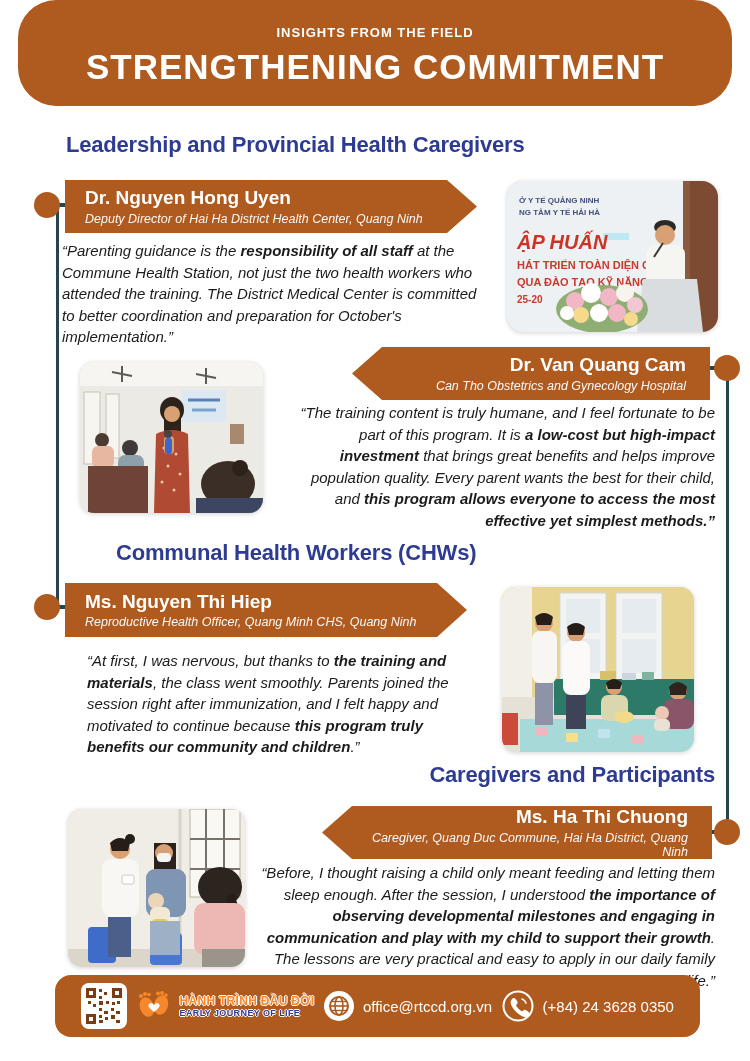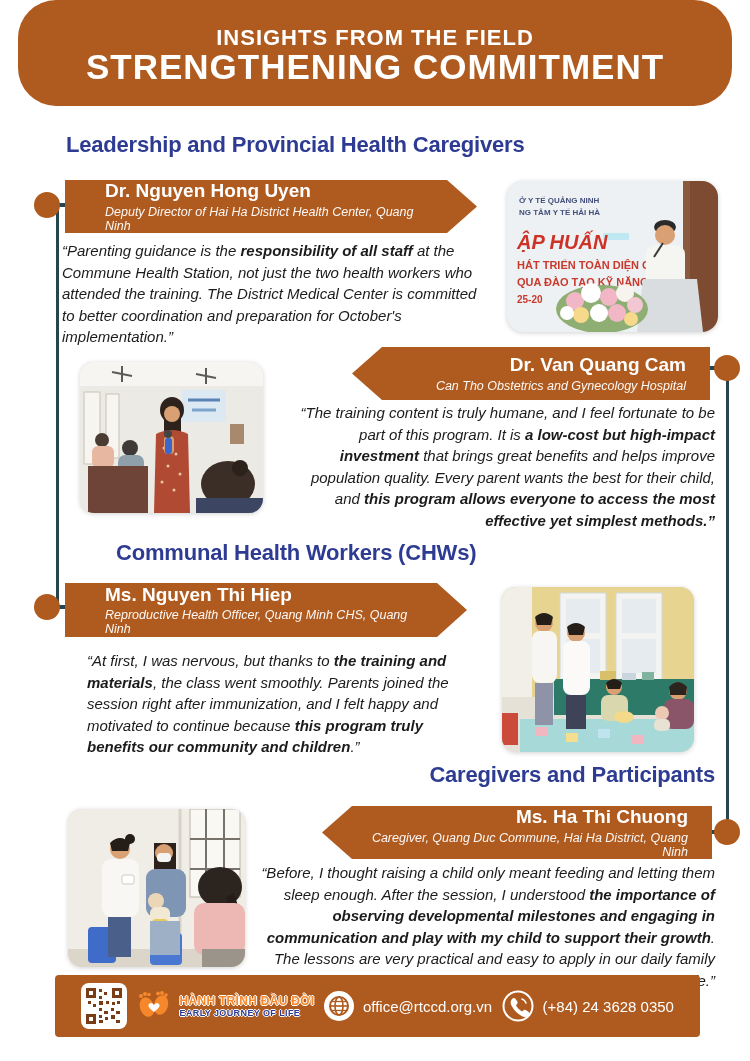--- a/index.html
+++ b/index.html
@@ -15,7 +15,7 @@
     left:18px;top:0;width:714px;height:106px;background:#AF5A1E;
     border-radius:38px;color:#fff;text-align:center;
   }
-  .kicker{position:absolute;left:0;right:0;top:25px;font-size:22px;font-weight:800;letter-spacing:1px;}
+  .kicker{position:absolute;left:0;right:0;top:25px;font-size:13px;font-weight:800;letter-spacing:1px;}
   .title{position:absolute;left:0;right:0;top:47px;font-size:35px;font-weight:800;letter-spacing:1px;}
 
   

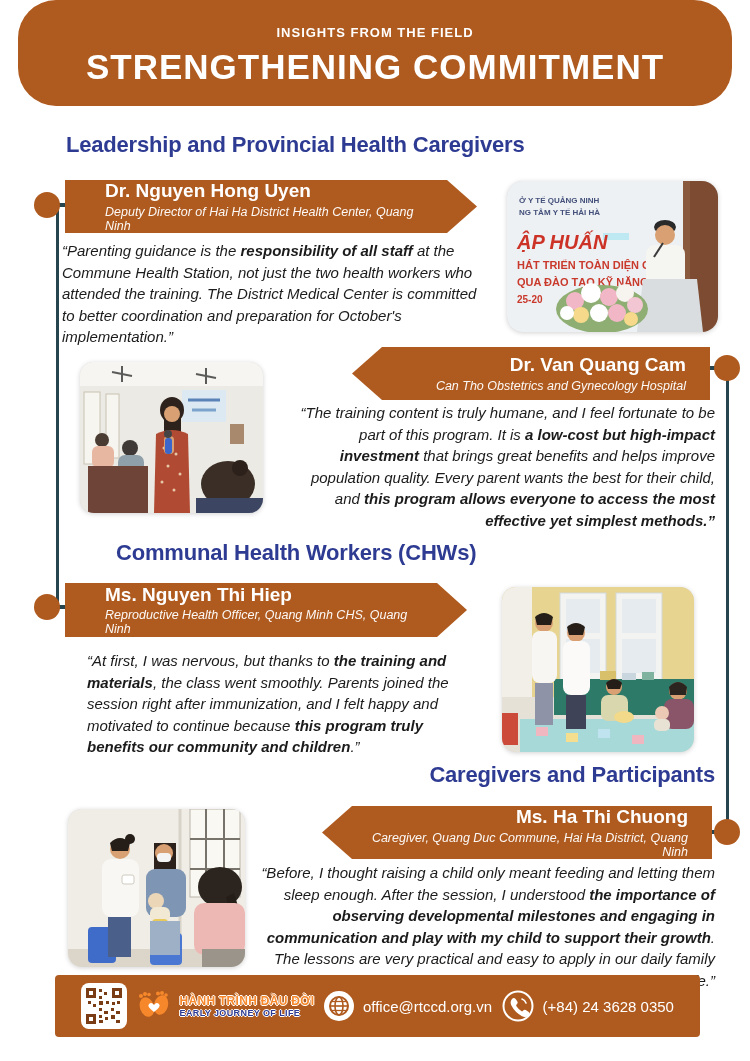--- a/index.html
+++ b/index.html
@@ -31,7 +31,7 @@
     background:#AF5A1E;color:#fff;display:flex;flex-direction:column;justify-content:center;
     box-sizing:border-box;
   }
-  .banner.right{clip-path:polygon(0 0,calc(100% - 30px) 0,100% 50%,calc(100% - 30px) 100%,0 100%);padding-left:40px;padding-right:44px;justify-content:center;}
+  .banner.right{clip-path:polygon(0 0,calc(100% - 30px) 0,100% 50%,calc(100% - 30px) 100%,0 100%);padding-left:20px;padding-right:44px;justify-content:center;}
   .banner.left{clip-path:polygon(30px 0,100% 0,100% 100%,30px 100%,0 50%);padding-right:24px;padding-left:44px;text-align:right;}
   .banner .name{font-size:19px;font-weight:800;line-height:1.2;}
   .banner .role{font-size:12.5px;font-style:italic;opacity:.96;margin-top:2px;}

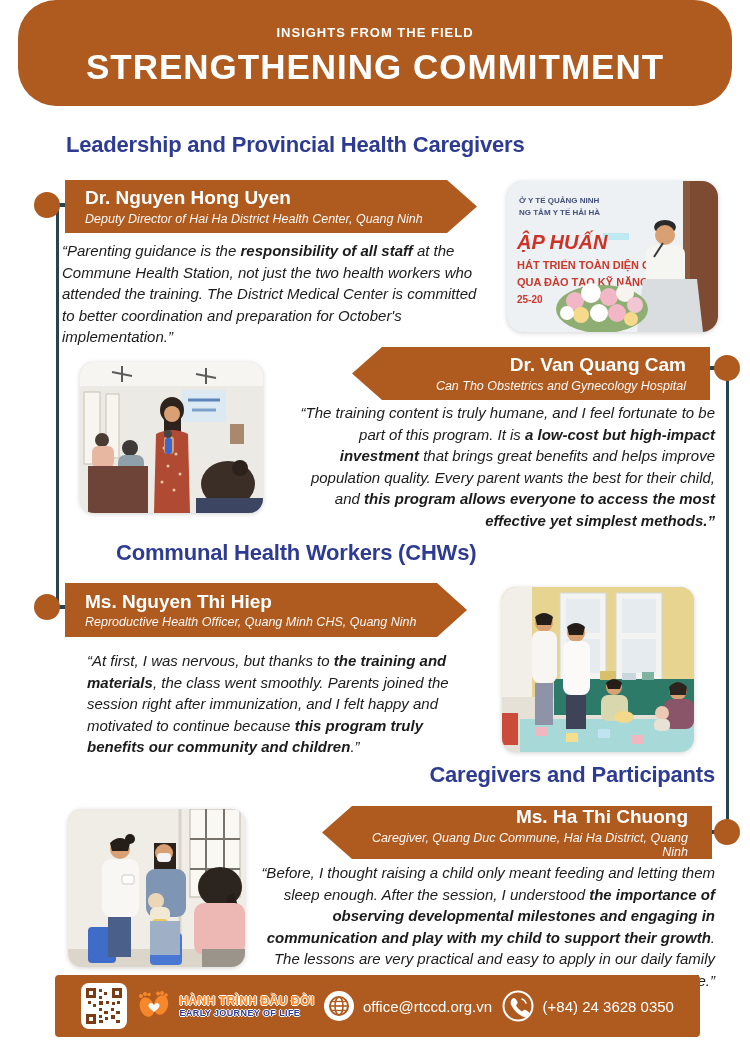--- a/index.html
+++ b/index.html
@@ -47,7 +47,7 @@
 
   
   .footer{
-    left:55px;top:975px;width:645px;height:62px;background:#AF5A1E;border-radius:4px;
+    left:55px;top:975px;width:645px;height:62px;background:#AF5A1E;border-radius:16px;
     display:flex;align-items:center;box-sizing:border-box;padding:0 26px;color:#fff;
     justify-content:space-between;
   }

